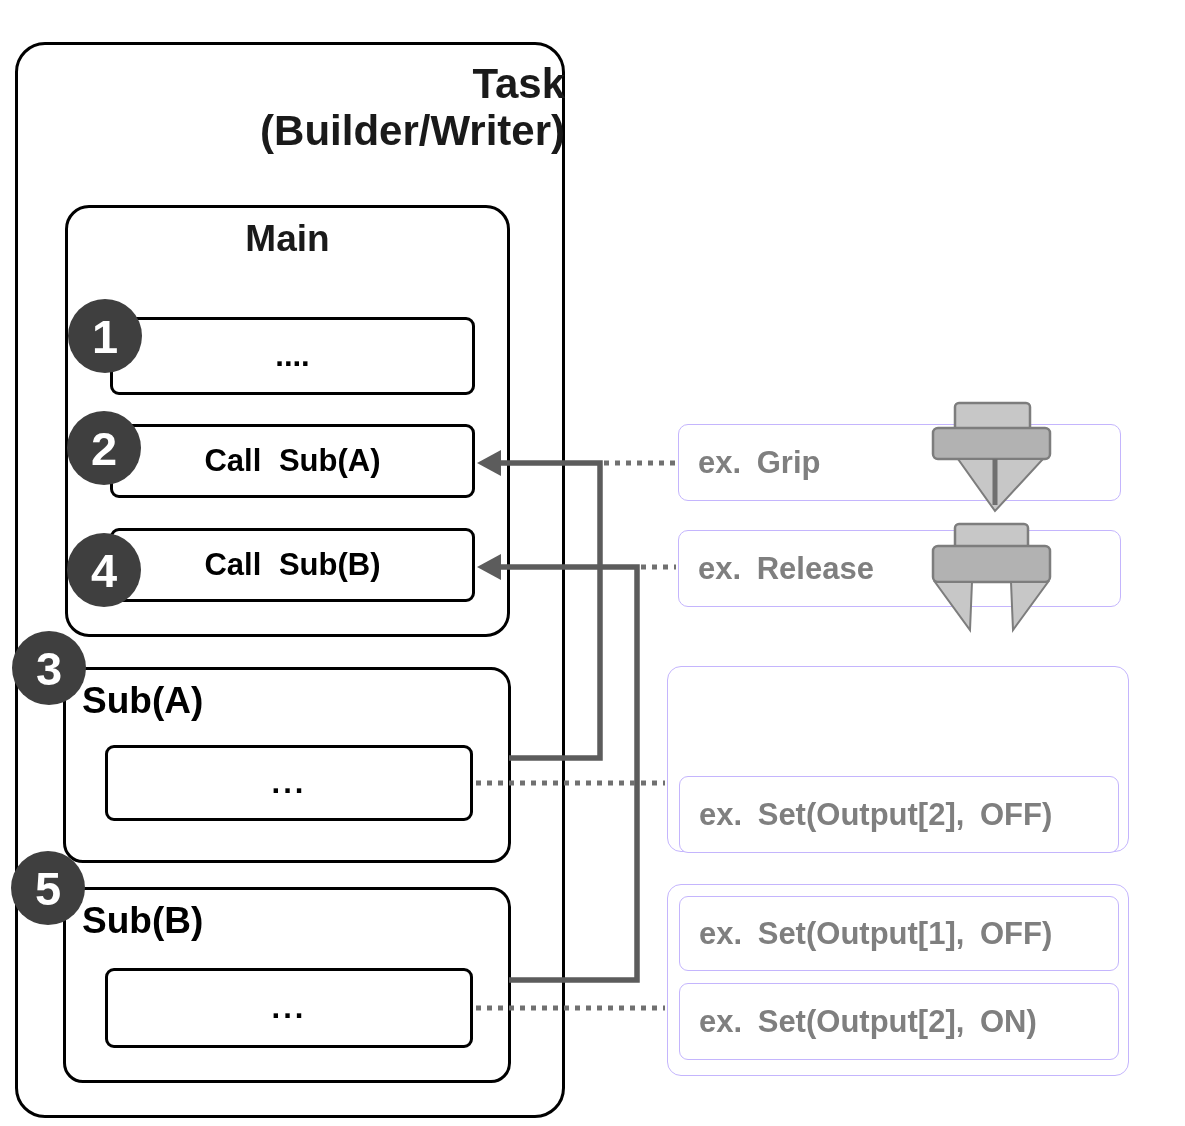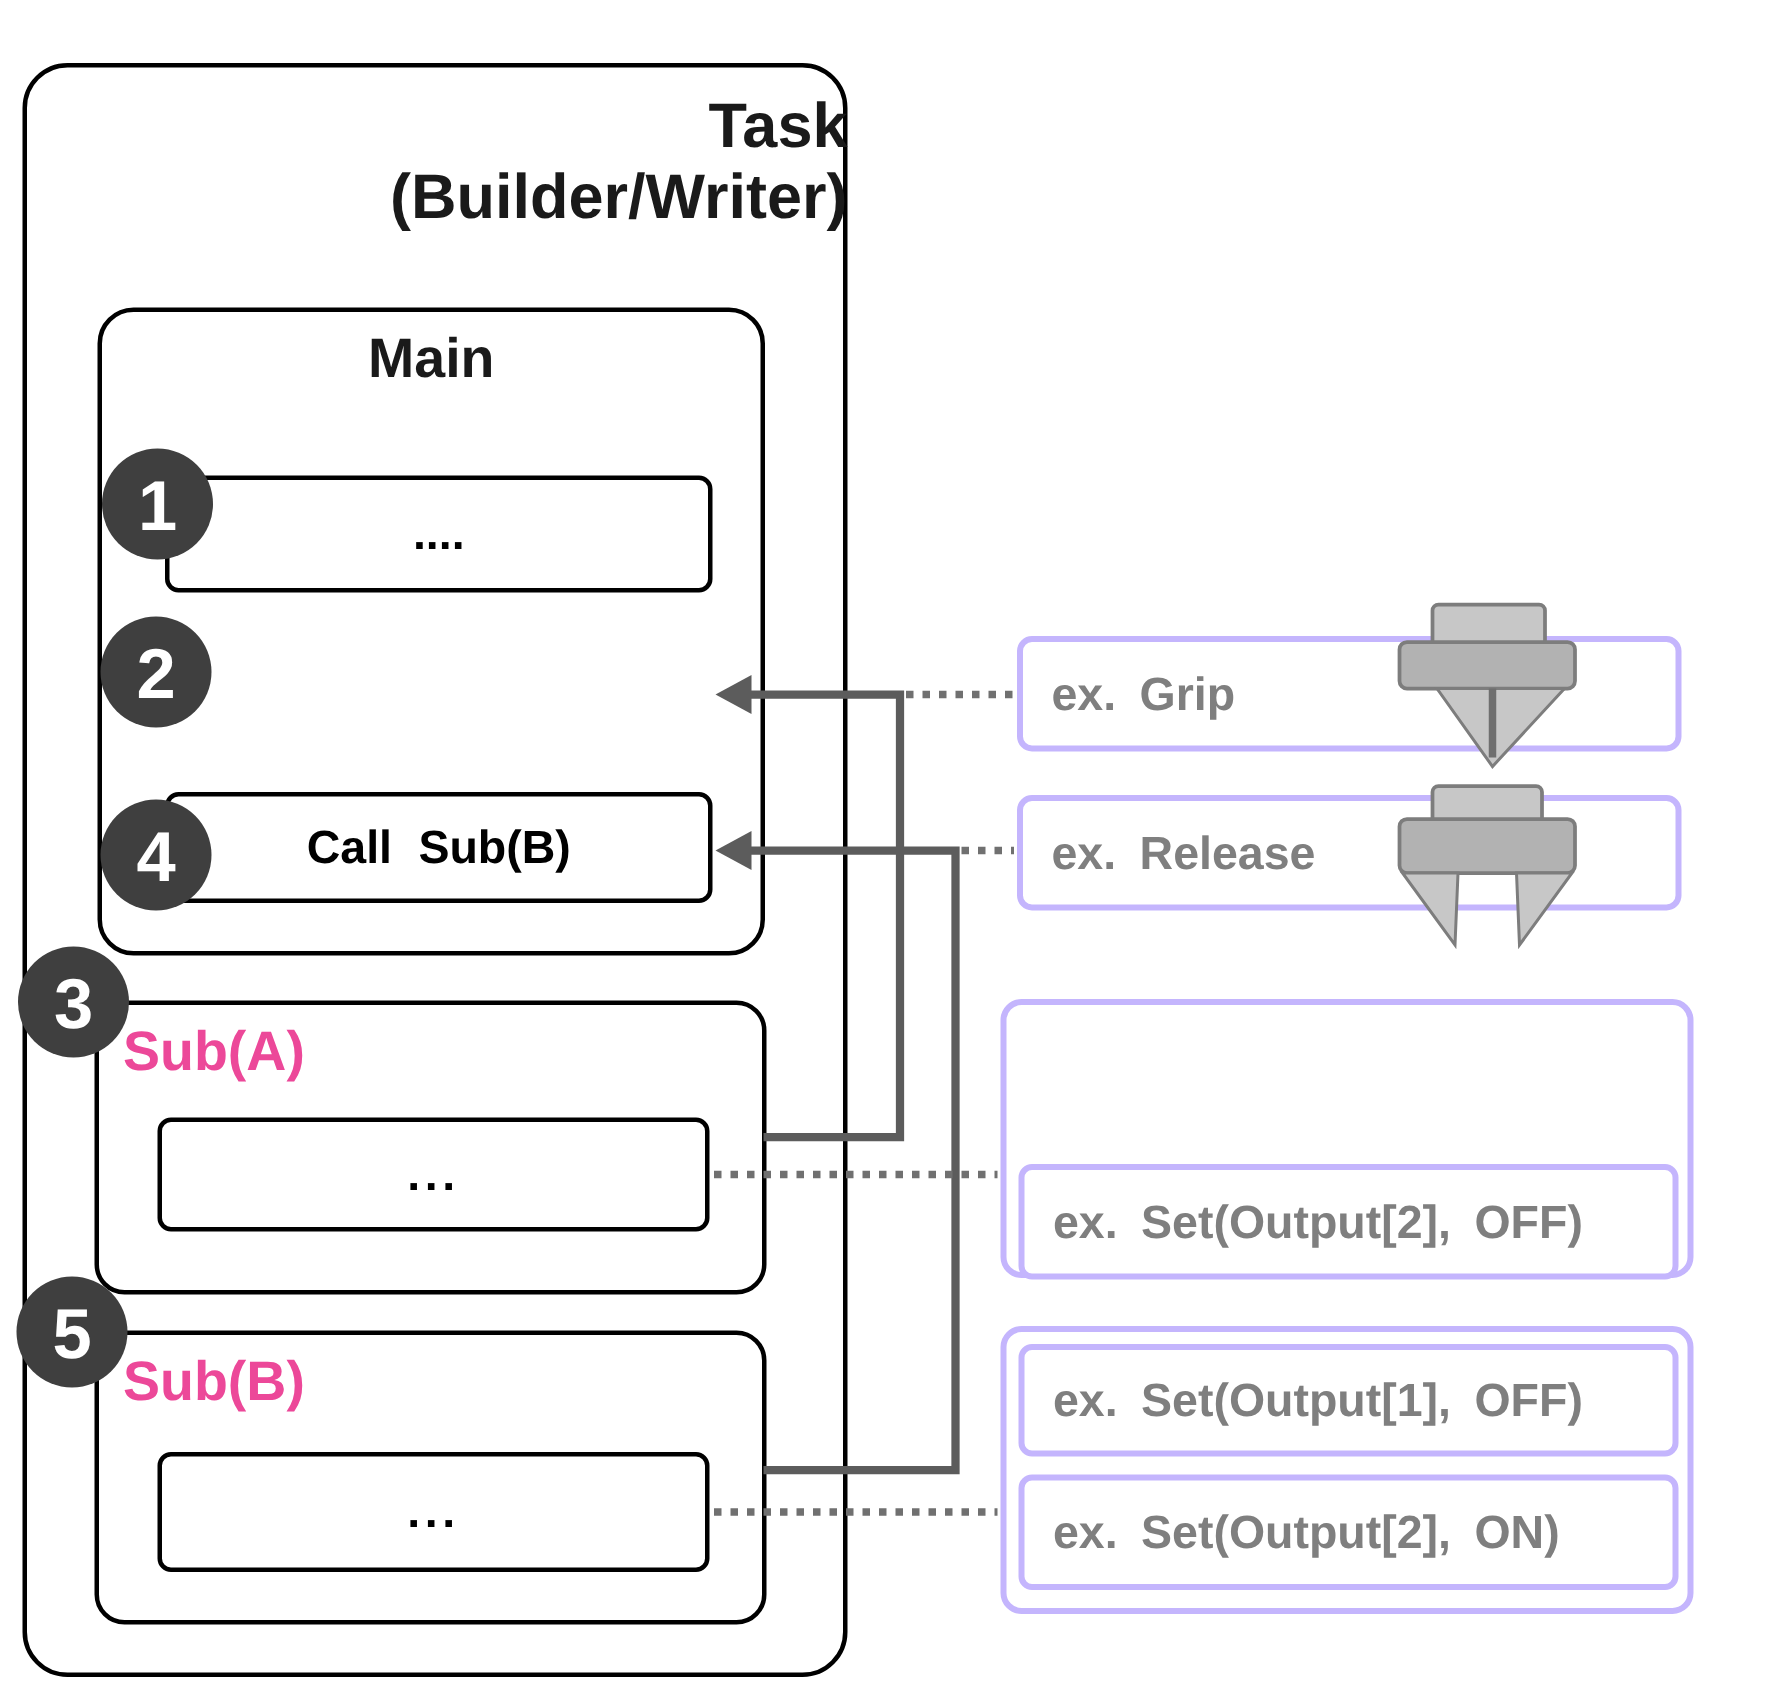--- a/index.html
+++ b/index.html
@@ -98,6 +98,7 @@
   <div class="abs main-title">Main</div>
 
   <div class="blackbox step-box step-1">....</div>
+  <div class="blackbox step-box step-2">Call Sub(A)</div>
   <div class="blackbox step-box step-4">Call Sub(B)</div>
 
   <div class="blackbox sub-box-a"></div>

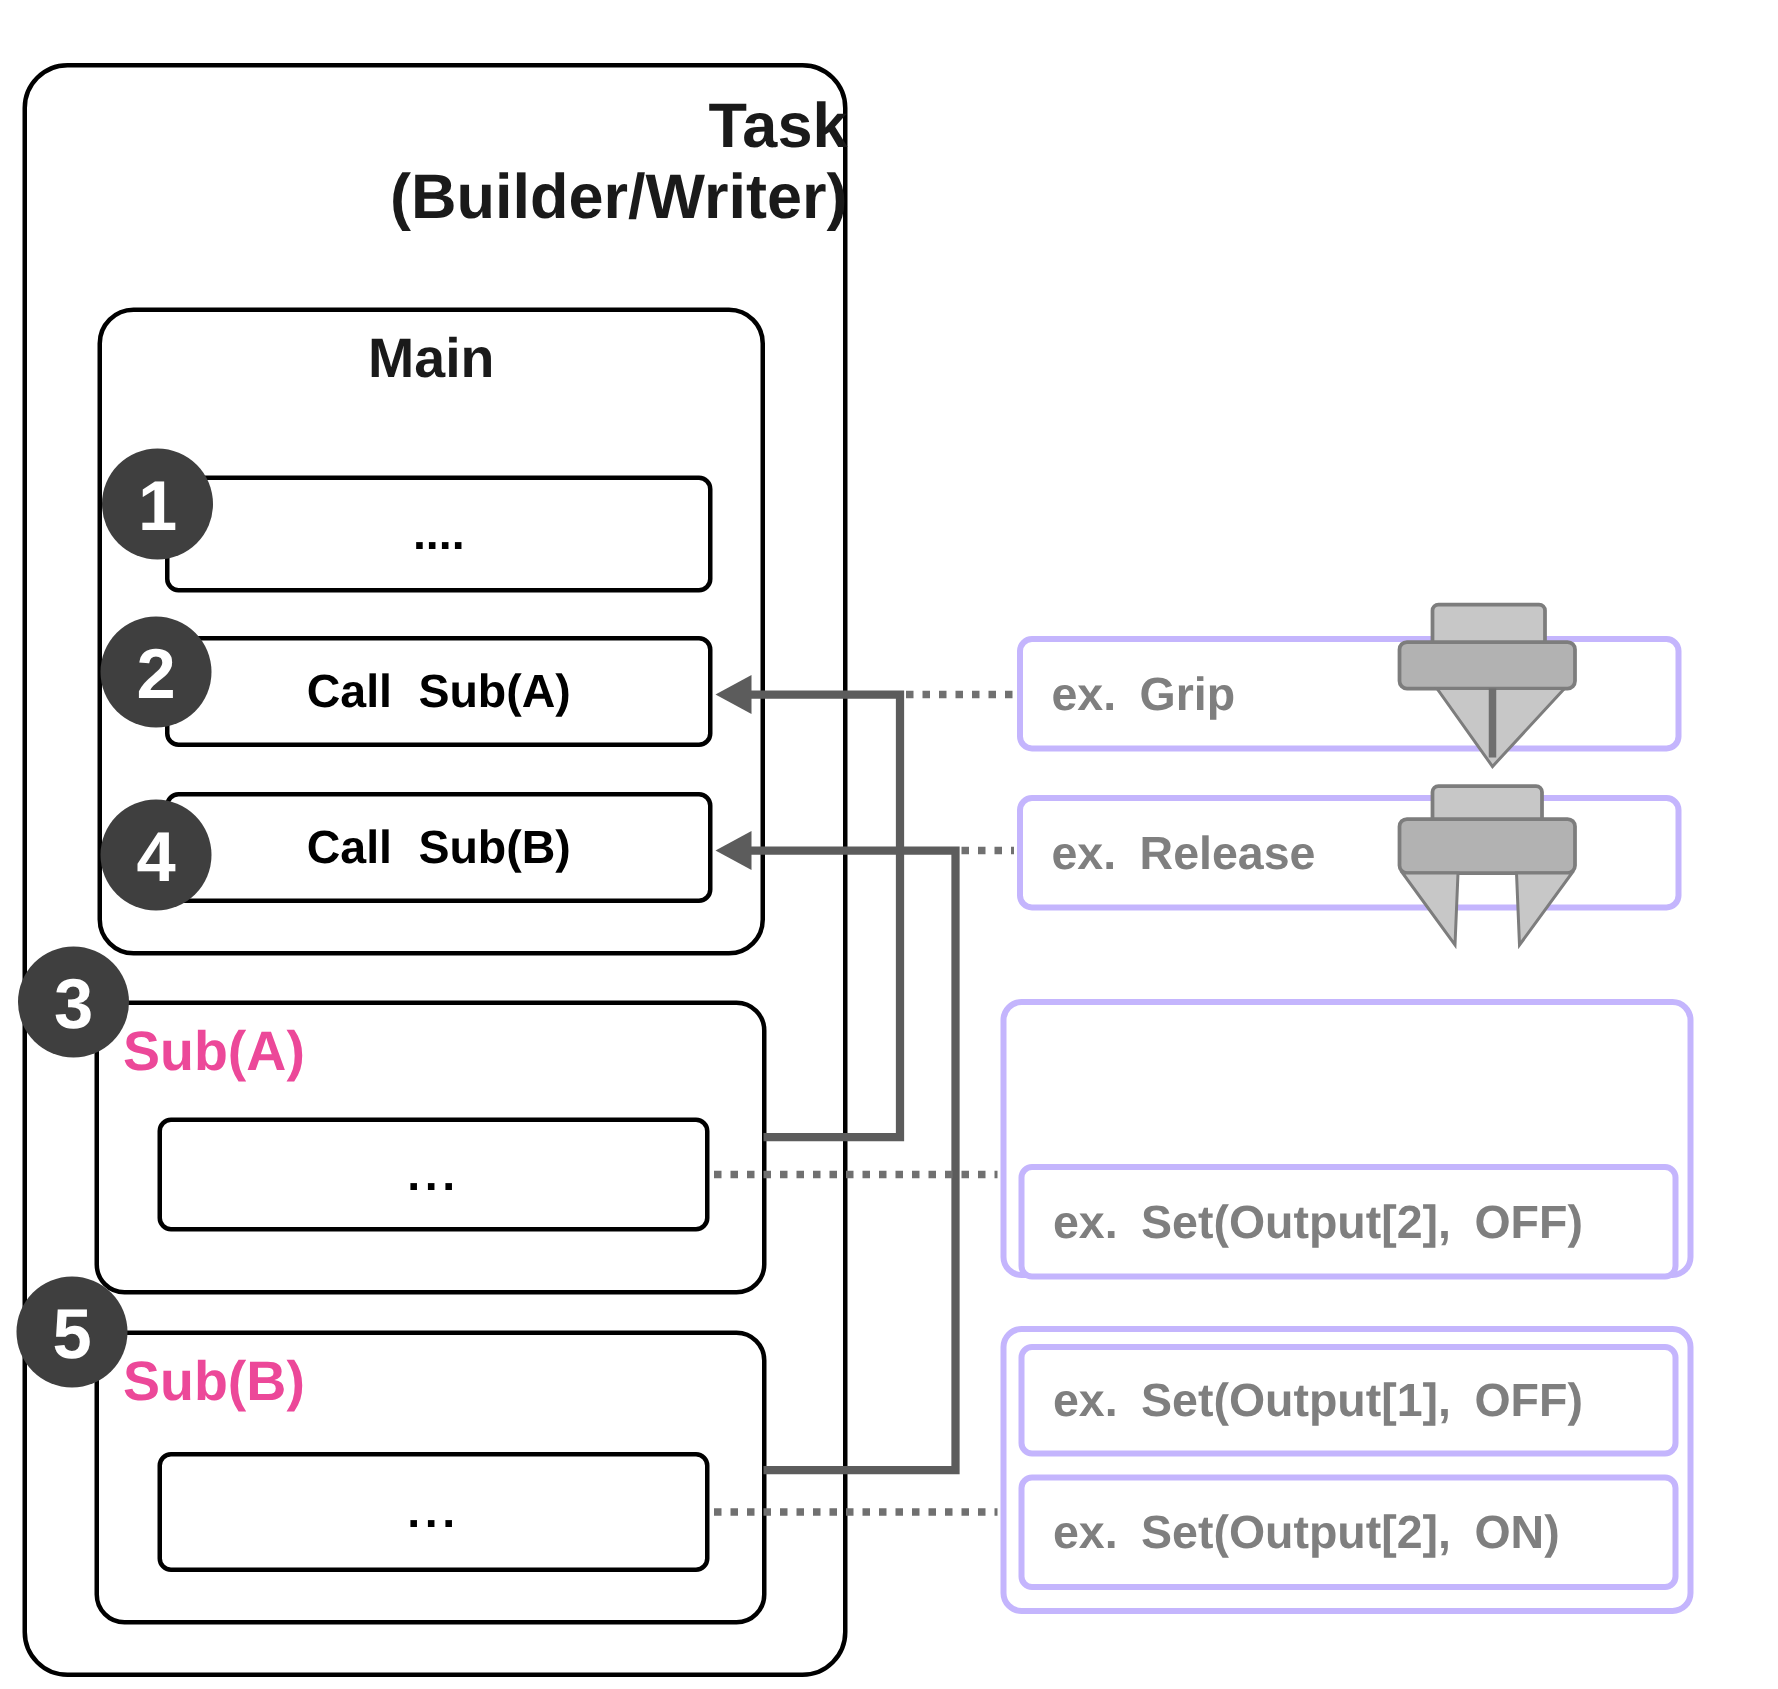--- a/index.html
+++ b/index.html
@@ -63,7 +63,7 @@
 
   
   .graybox {
-    position: absolute; border: 4px solid #c4b5fd; background: #ffffff;
+    position: absolute; border: 1px solid #c4b5fd; background: #ffffff;
     box-sizing: border-box; z-index: 2;
   }
   .ann-label {

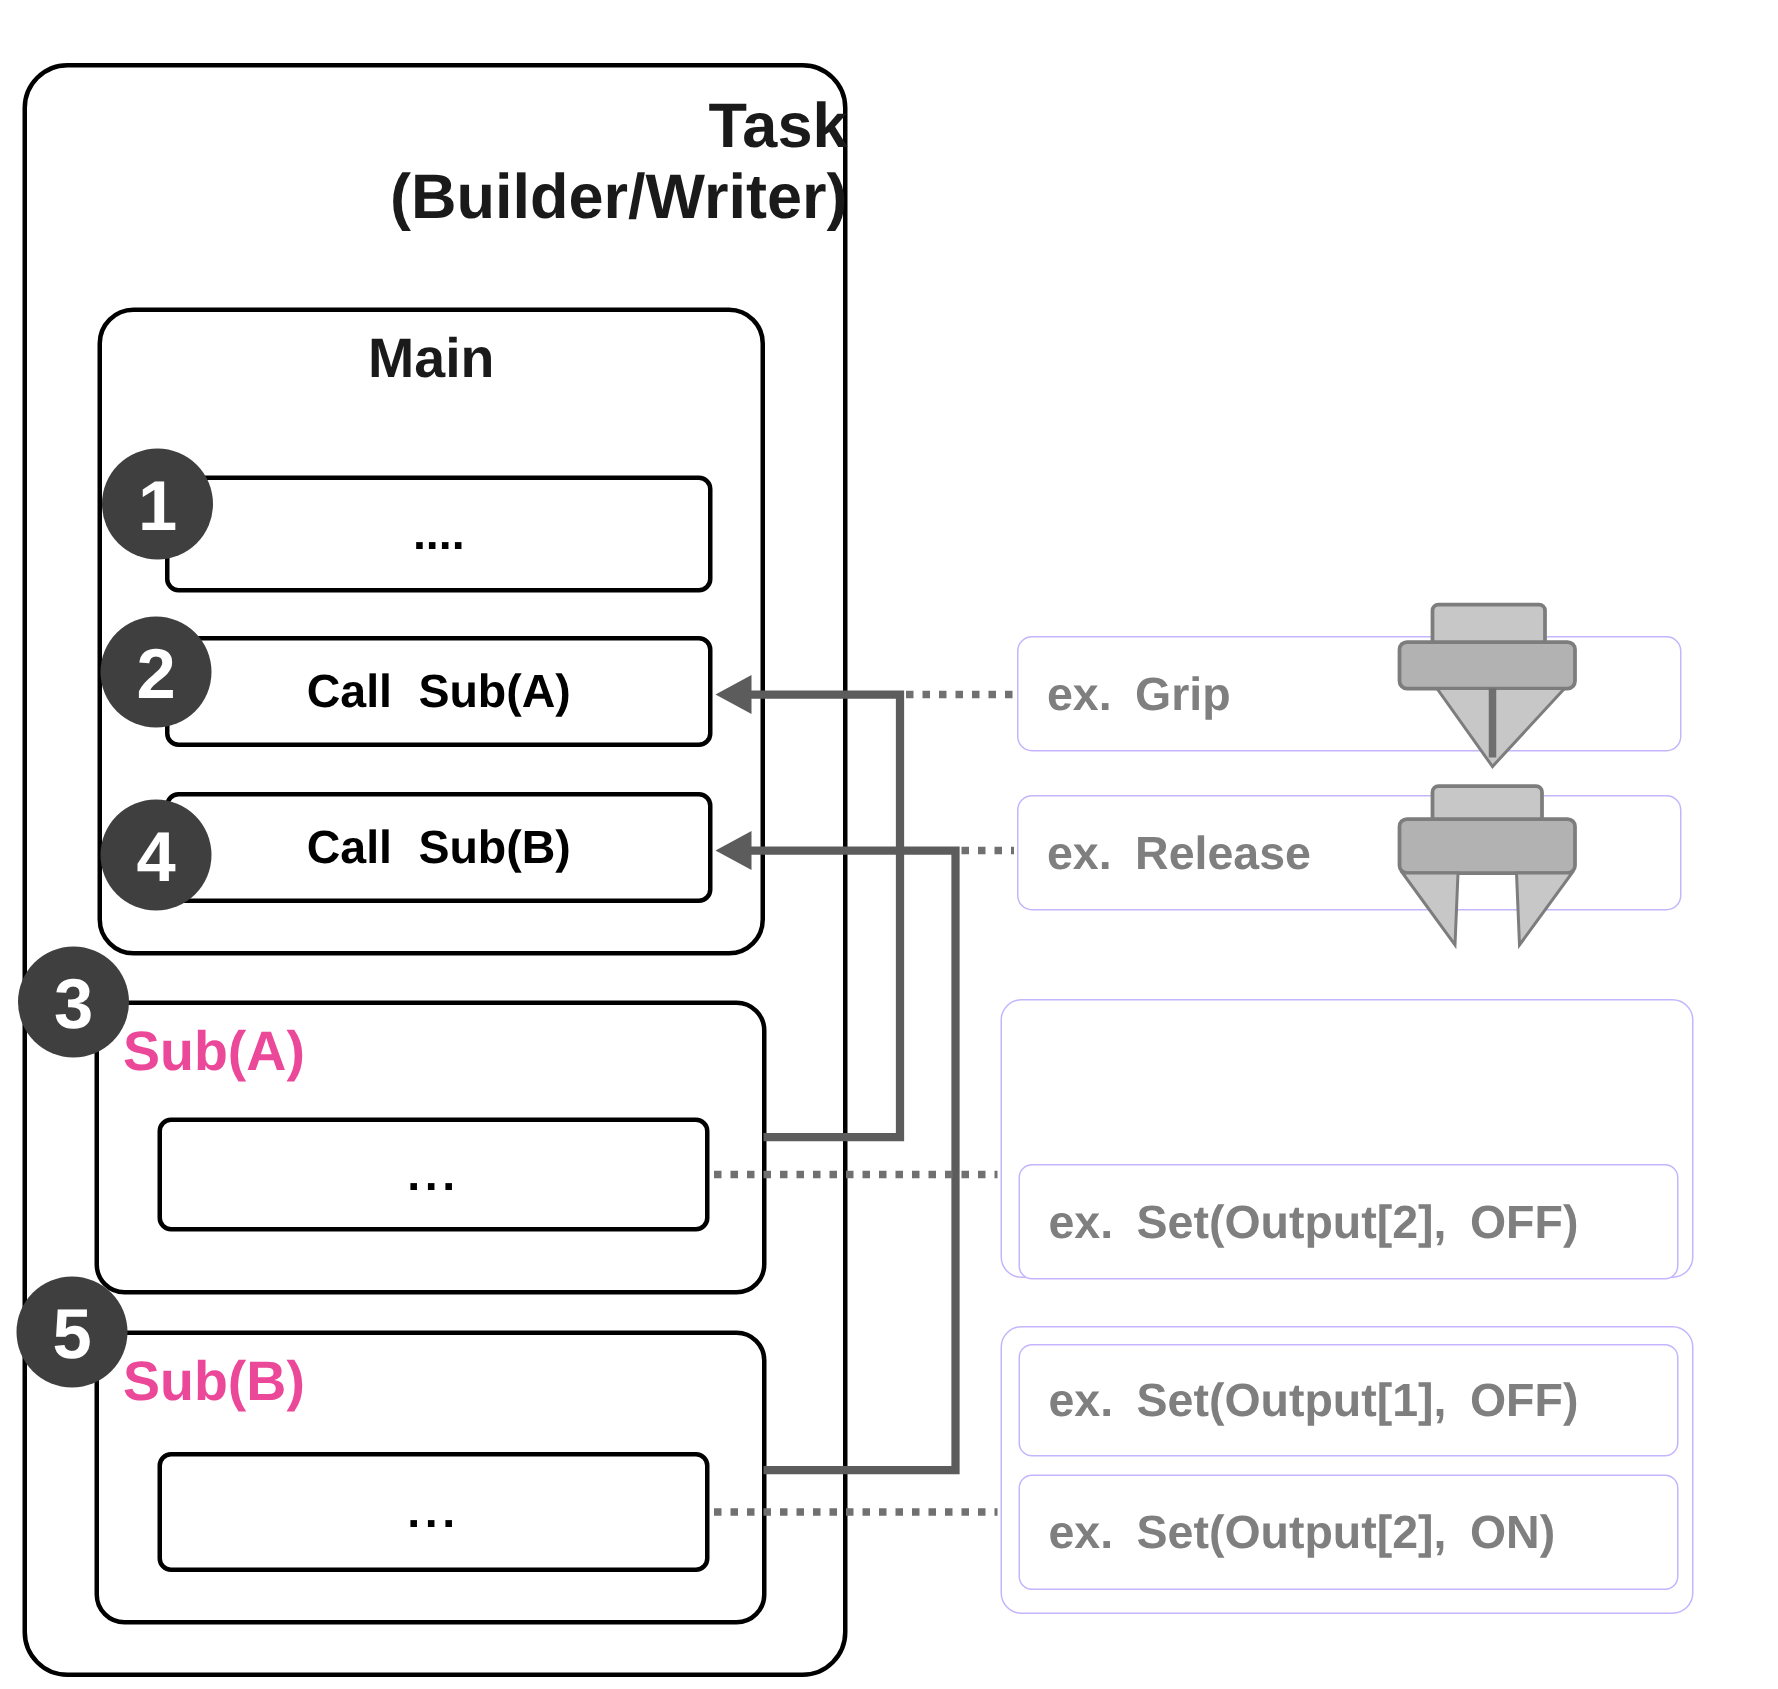--- a/index.html
+++ b/index.html
@@ -43,7 +43,7 @@
     text-align: center; font-size: 37px; font-weight: bold; color: #1a1a1a;
   }
   .sub-title {
-    z-index: 3; font-size: 37px; font-weight: bold; color: #ec4899;
+    z-index: 3; font-size: 37px; font-weight: bold; color: #000000;
   }
   .sub-title-a { left: 82px; top: 680px; }
   .sub-title-b { left: 82px; top: 900px; }

